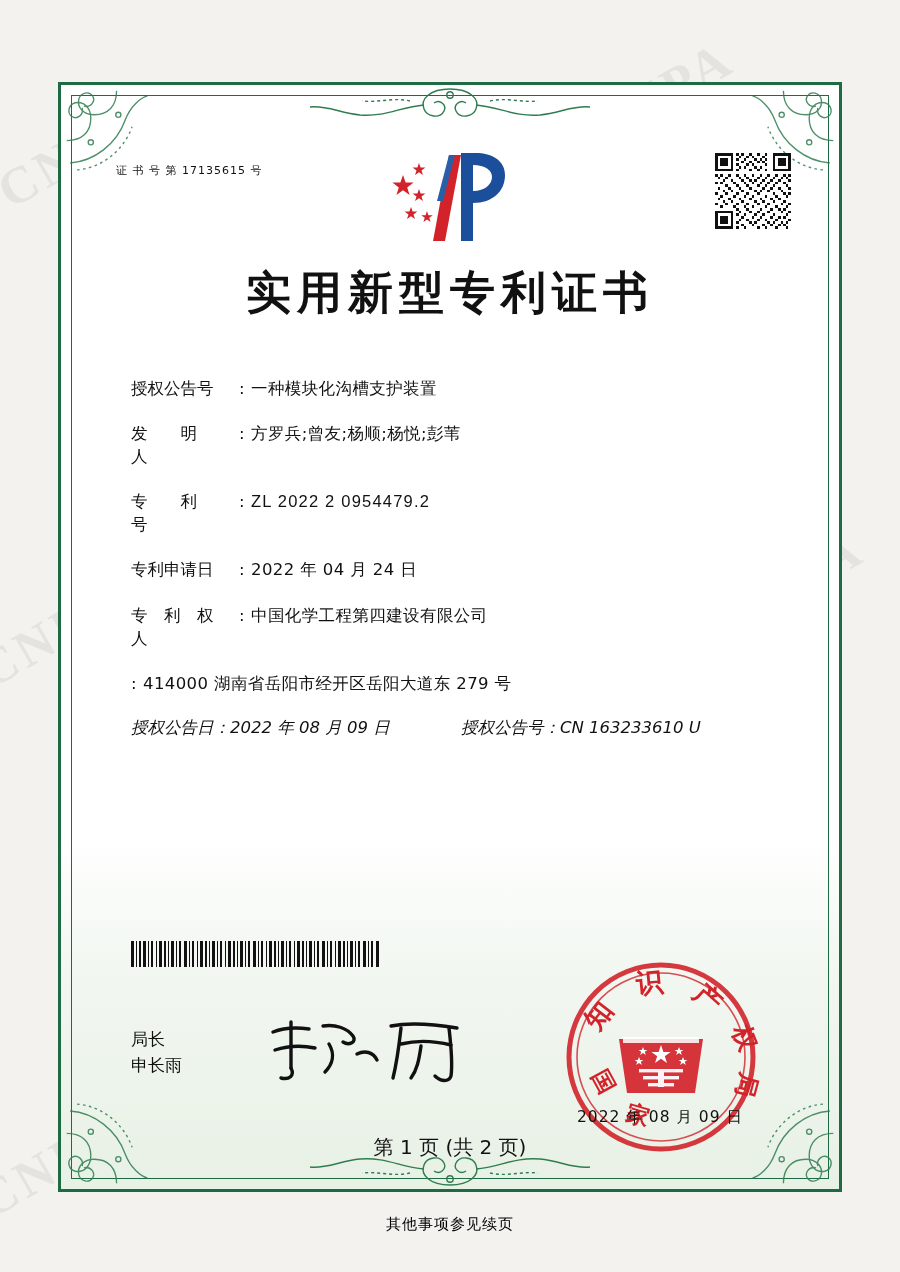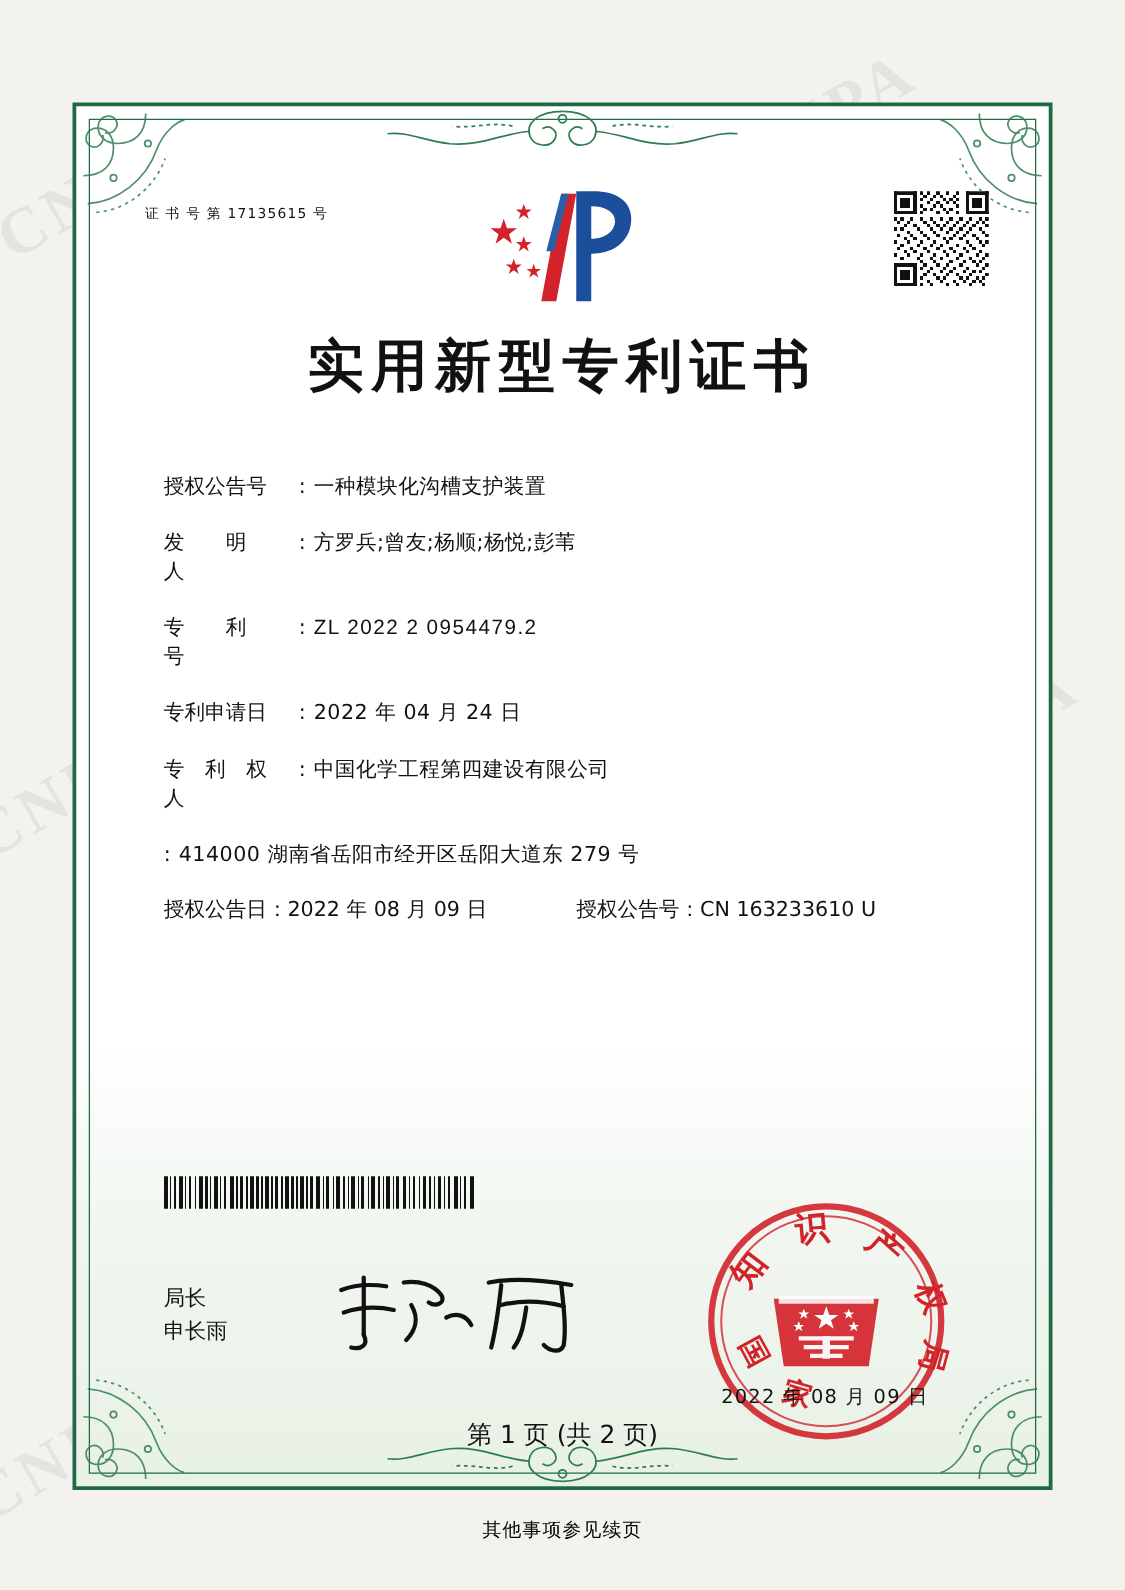--- a/index.html
+++ b/index.html
@@ -163,7 +163,7 @@
   .row .value { flex: 1; letter-spacing: 0.4px; }
   .row .value.mono { font-family: Liberation Sans, sans-serif; letter-spacing: 1.2px; }
 
-  .pubrow { display: flex; align-items: flex-start; margin-bottom: 6px; }
+  .pubrow { display: flex; align-items: flex-start; margin-bottom: 6px; font-style: italic; }
   .pubrow .seg1 { width: 330px; }
   .pubrow .seg2 { flex: 1; }
 

